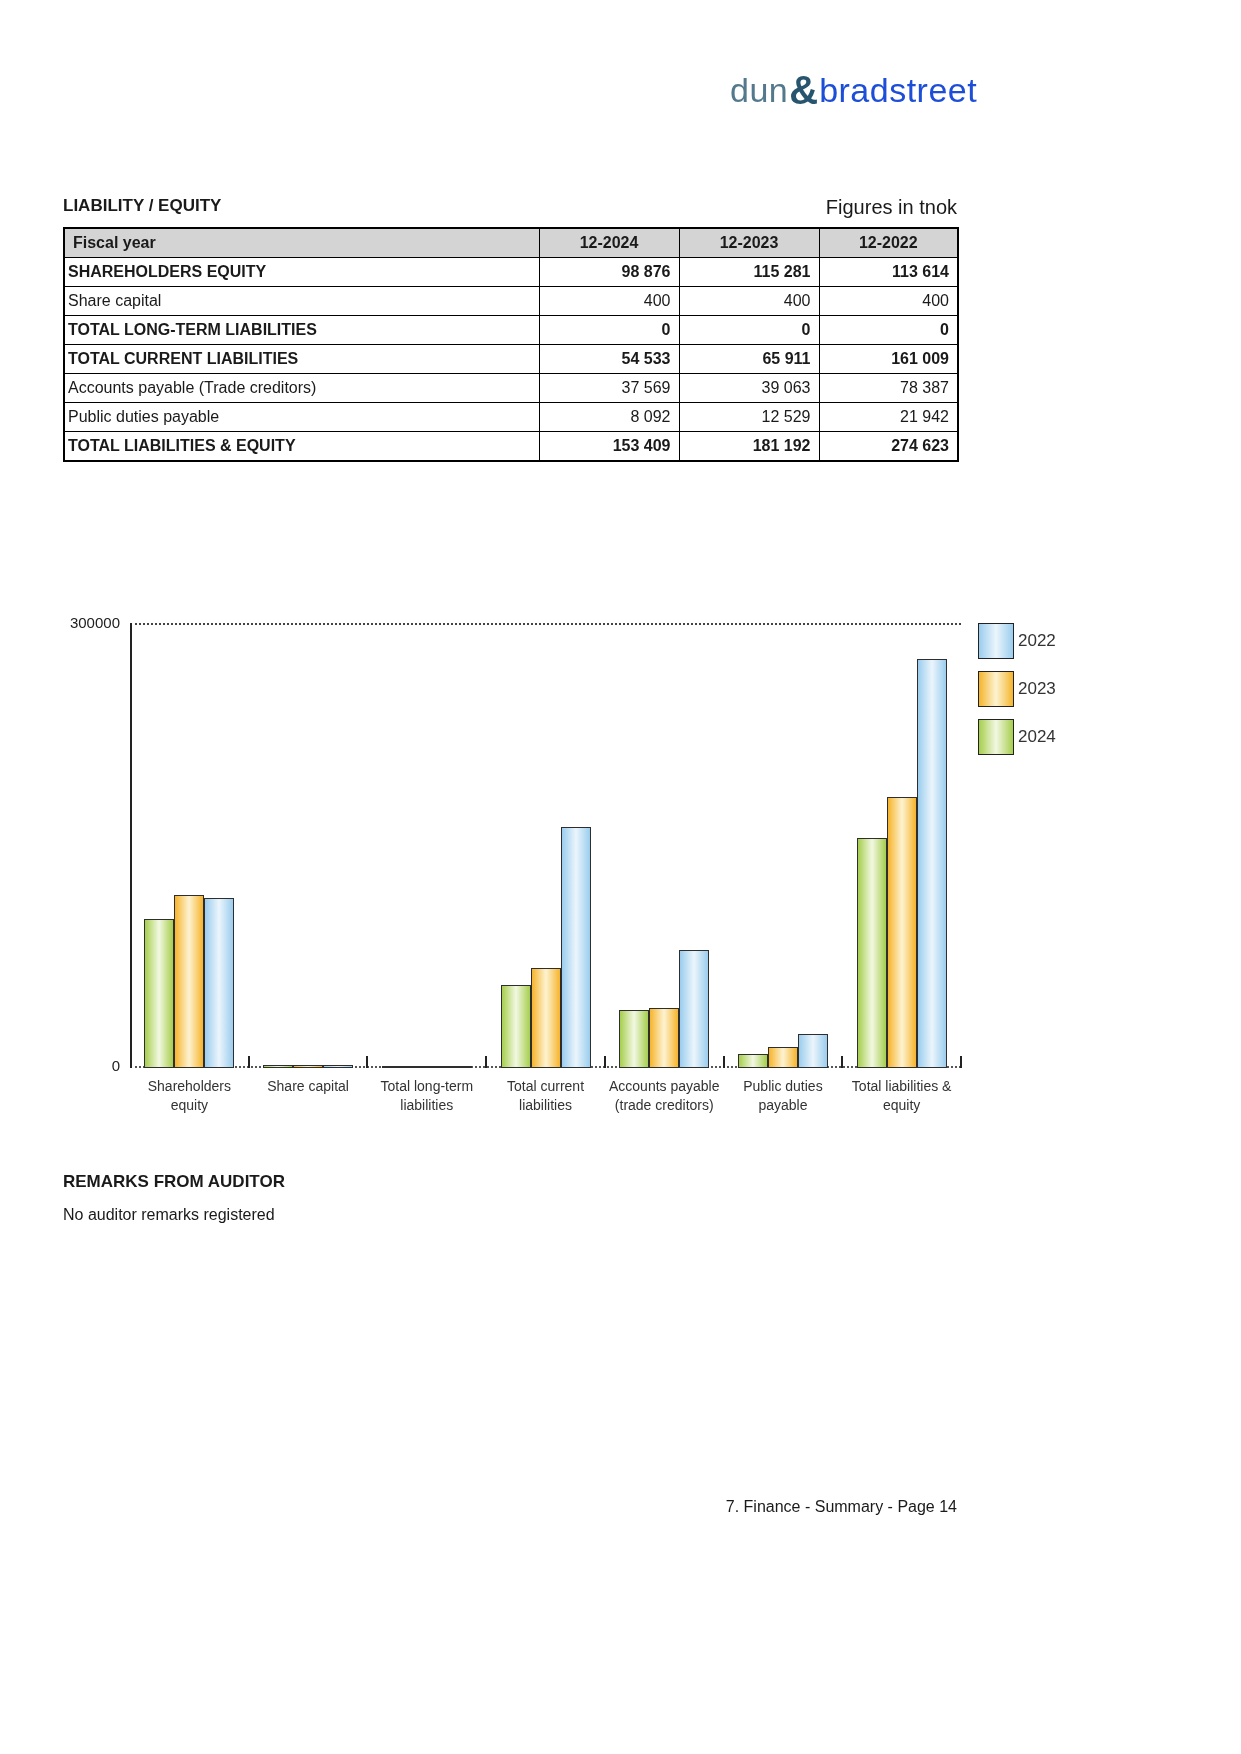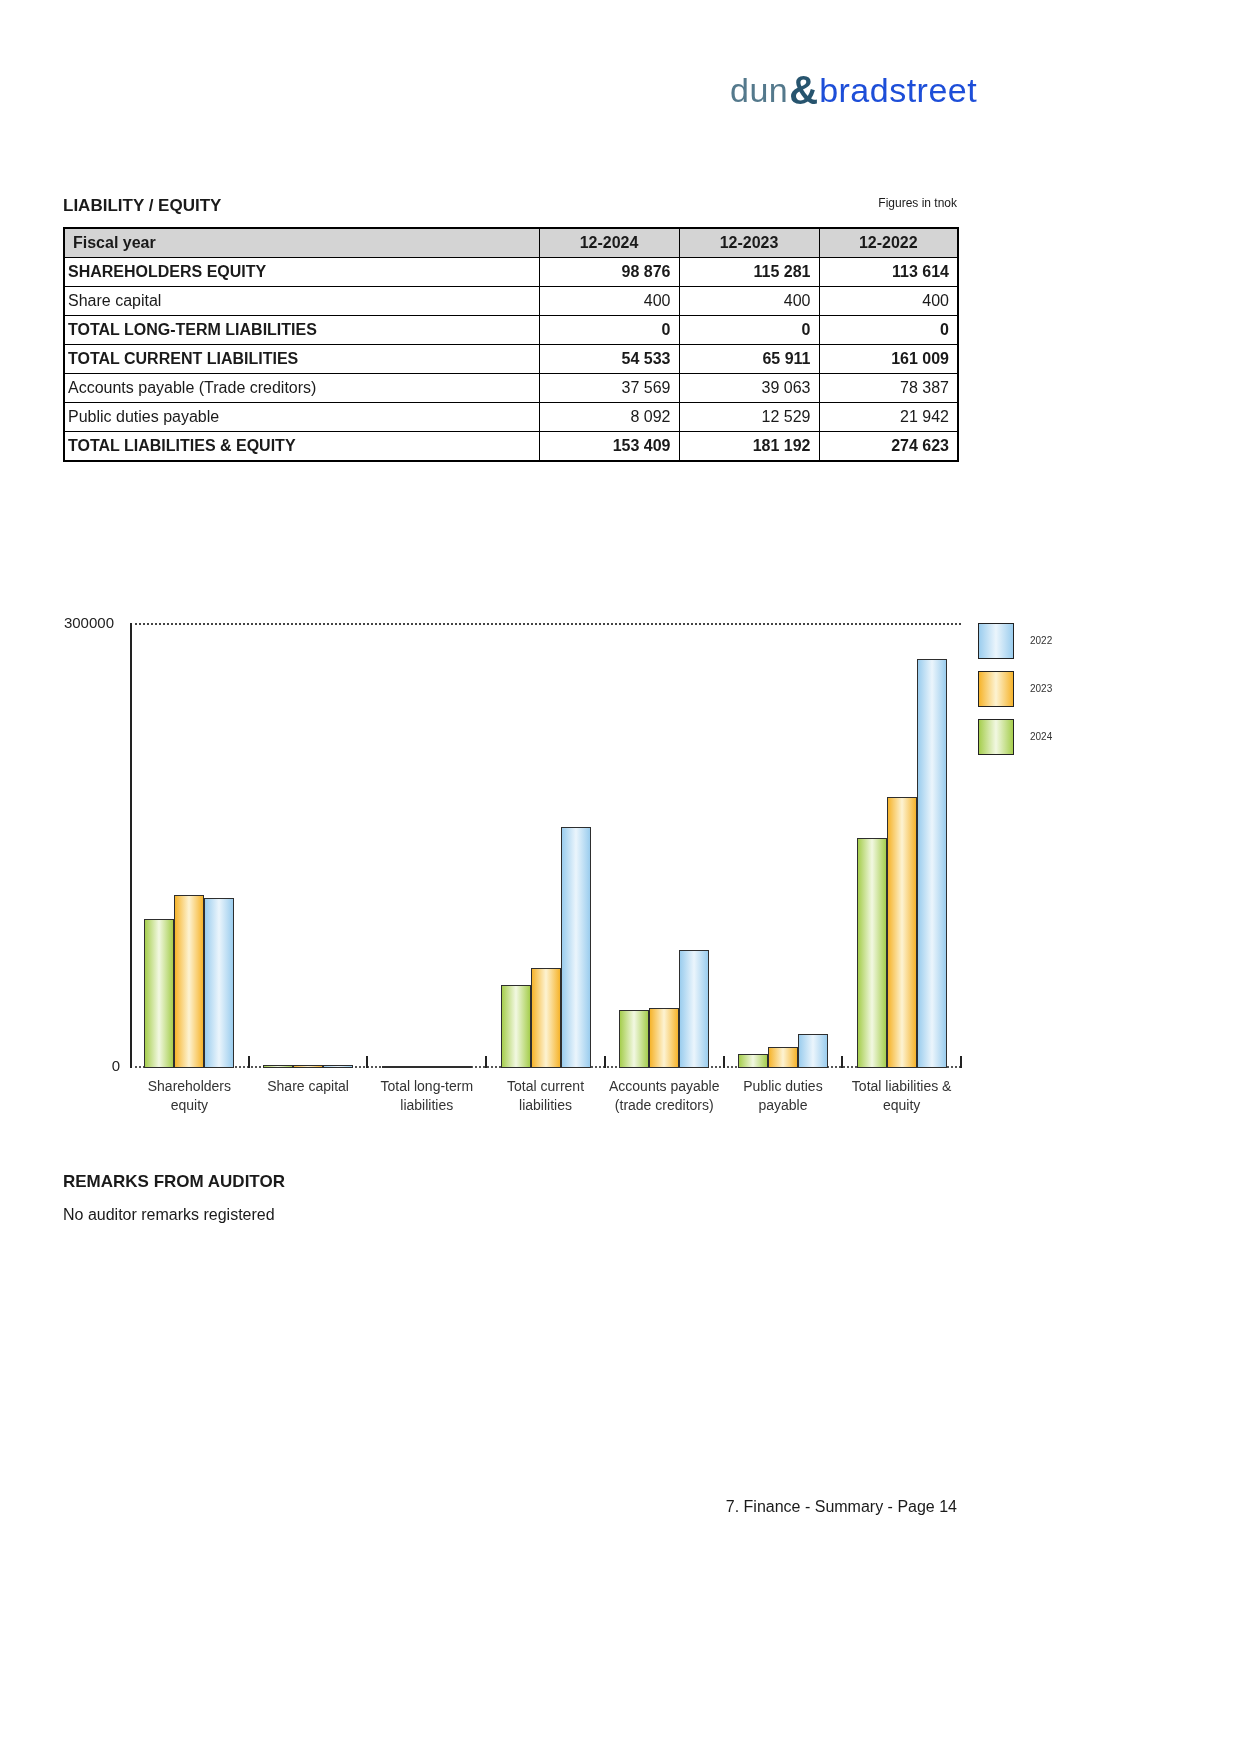--- a/index.html
+++ b/index.html
@@ -17,7 +17,7 @@
   
   #table-title-row { position:absolute; top:196px; left:63px; width:894px; }
   #table-title { float:left; font-size:17px; font-weight:bold; }
-  #units-note  { float:right; font-size:12px; }
+  #units-note  { float:right; font-size:20px; }
 
   #fin-table { position:absolute; top:227px; left:63px; width:894px;
     border-collapse:collapse; table-layout:fixed; font-size:16px; }

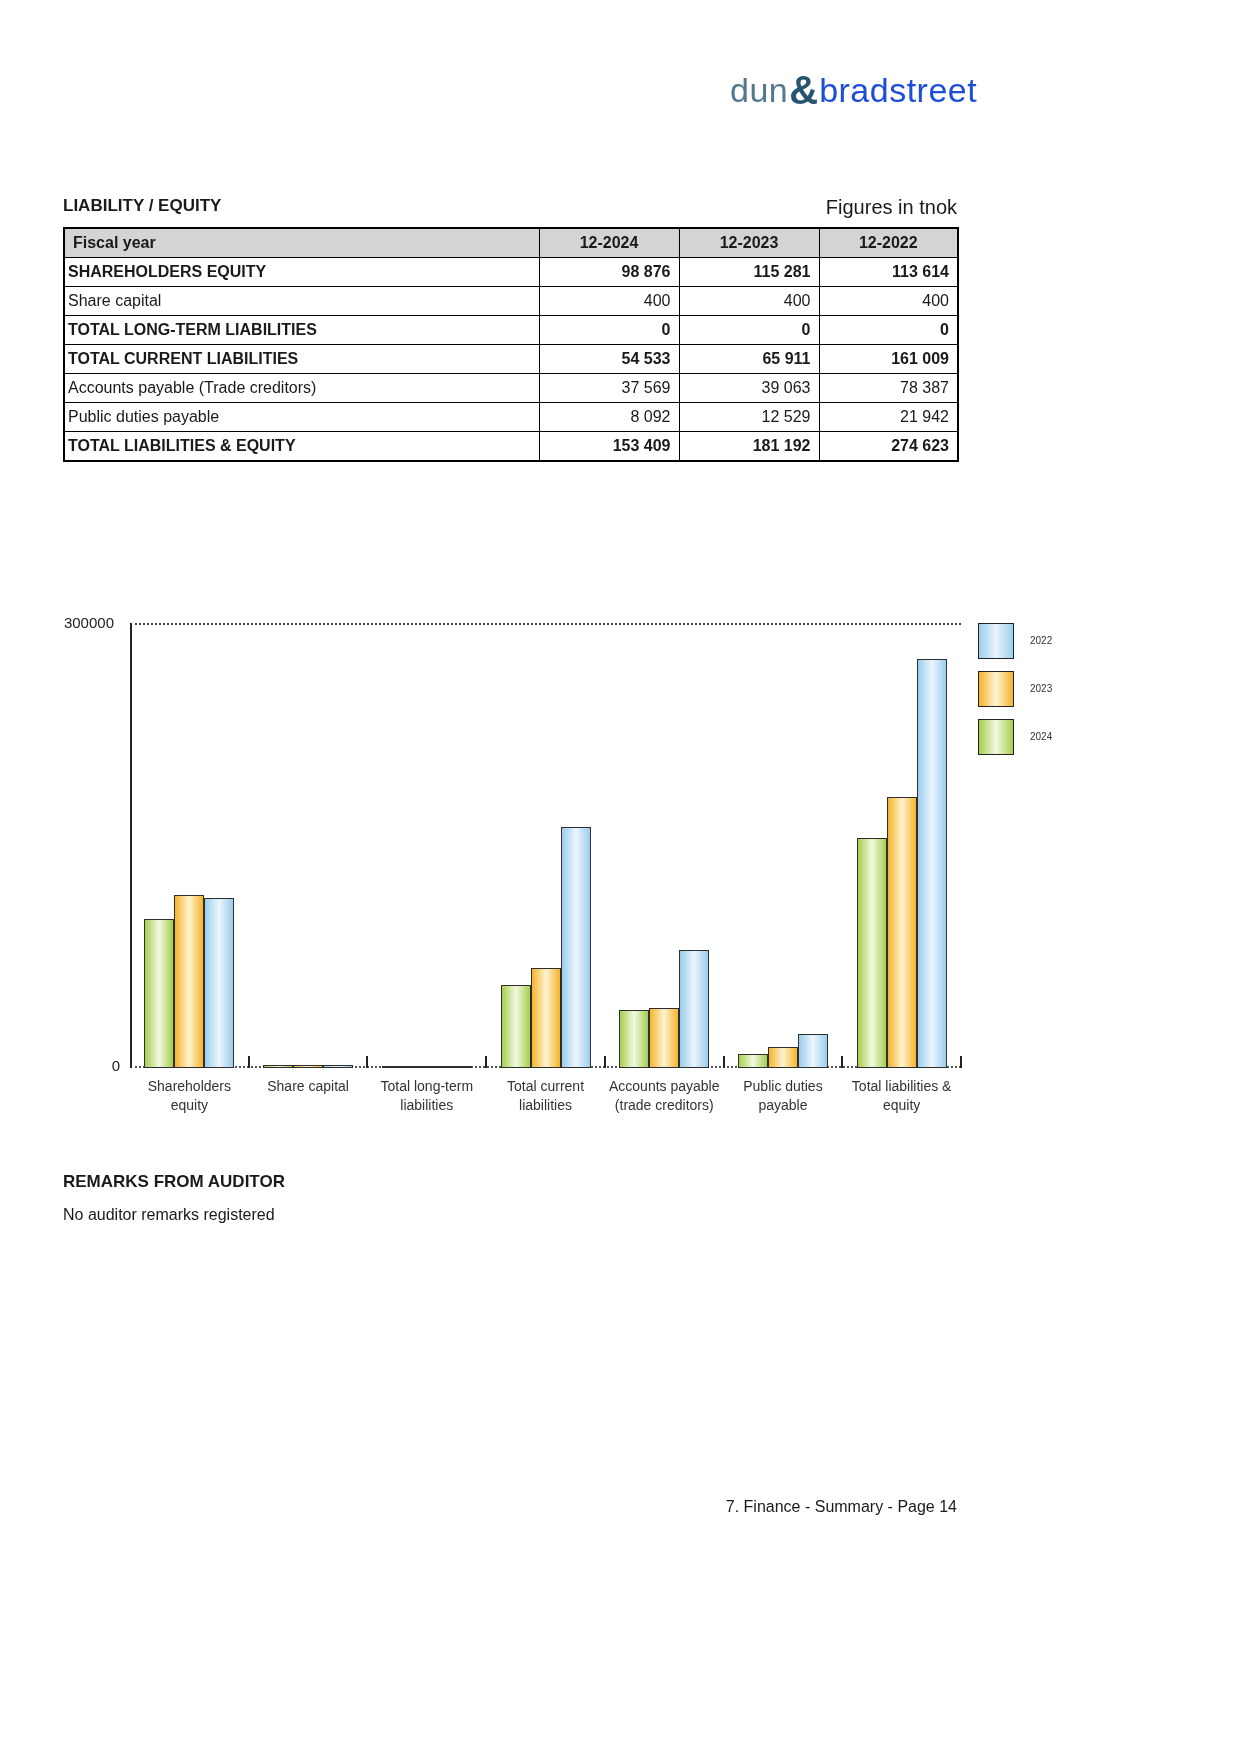--- a/index.html
+++ b/index.html
@@ -40,7 +40,7 @@
   #plot .bar     { width:28px; border:1px solid #2e2e2e; box-sizing:content-box; z-index:2; }
   #plot .tick    { position:absolute; bottom:0; width:2px; height:12px; background:#222; z-index:3; }
   .ylab { position:absolute; width:90px; text-align:right; font-size:15px; color:#222; }
-  #ylab-max { left:24px; top:614px; }
+  #ylab-max { left:30px; top:614px; }
   #ylab-min { left:30px; top:1057px; }
   #xlabels { position:absolute; left:130px; top:1077px; width:831px; display:flex; }
   #xlabels .xlab { flex:1 1 0; text-align:center; font-size:14px; color:#333; line-height:19px; }

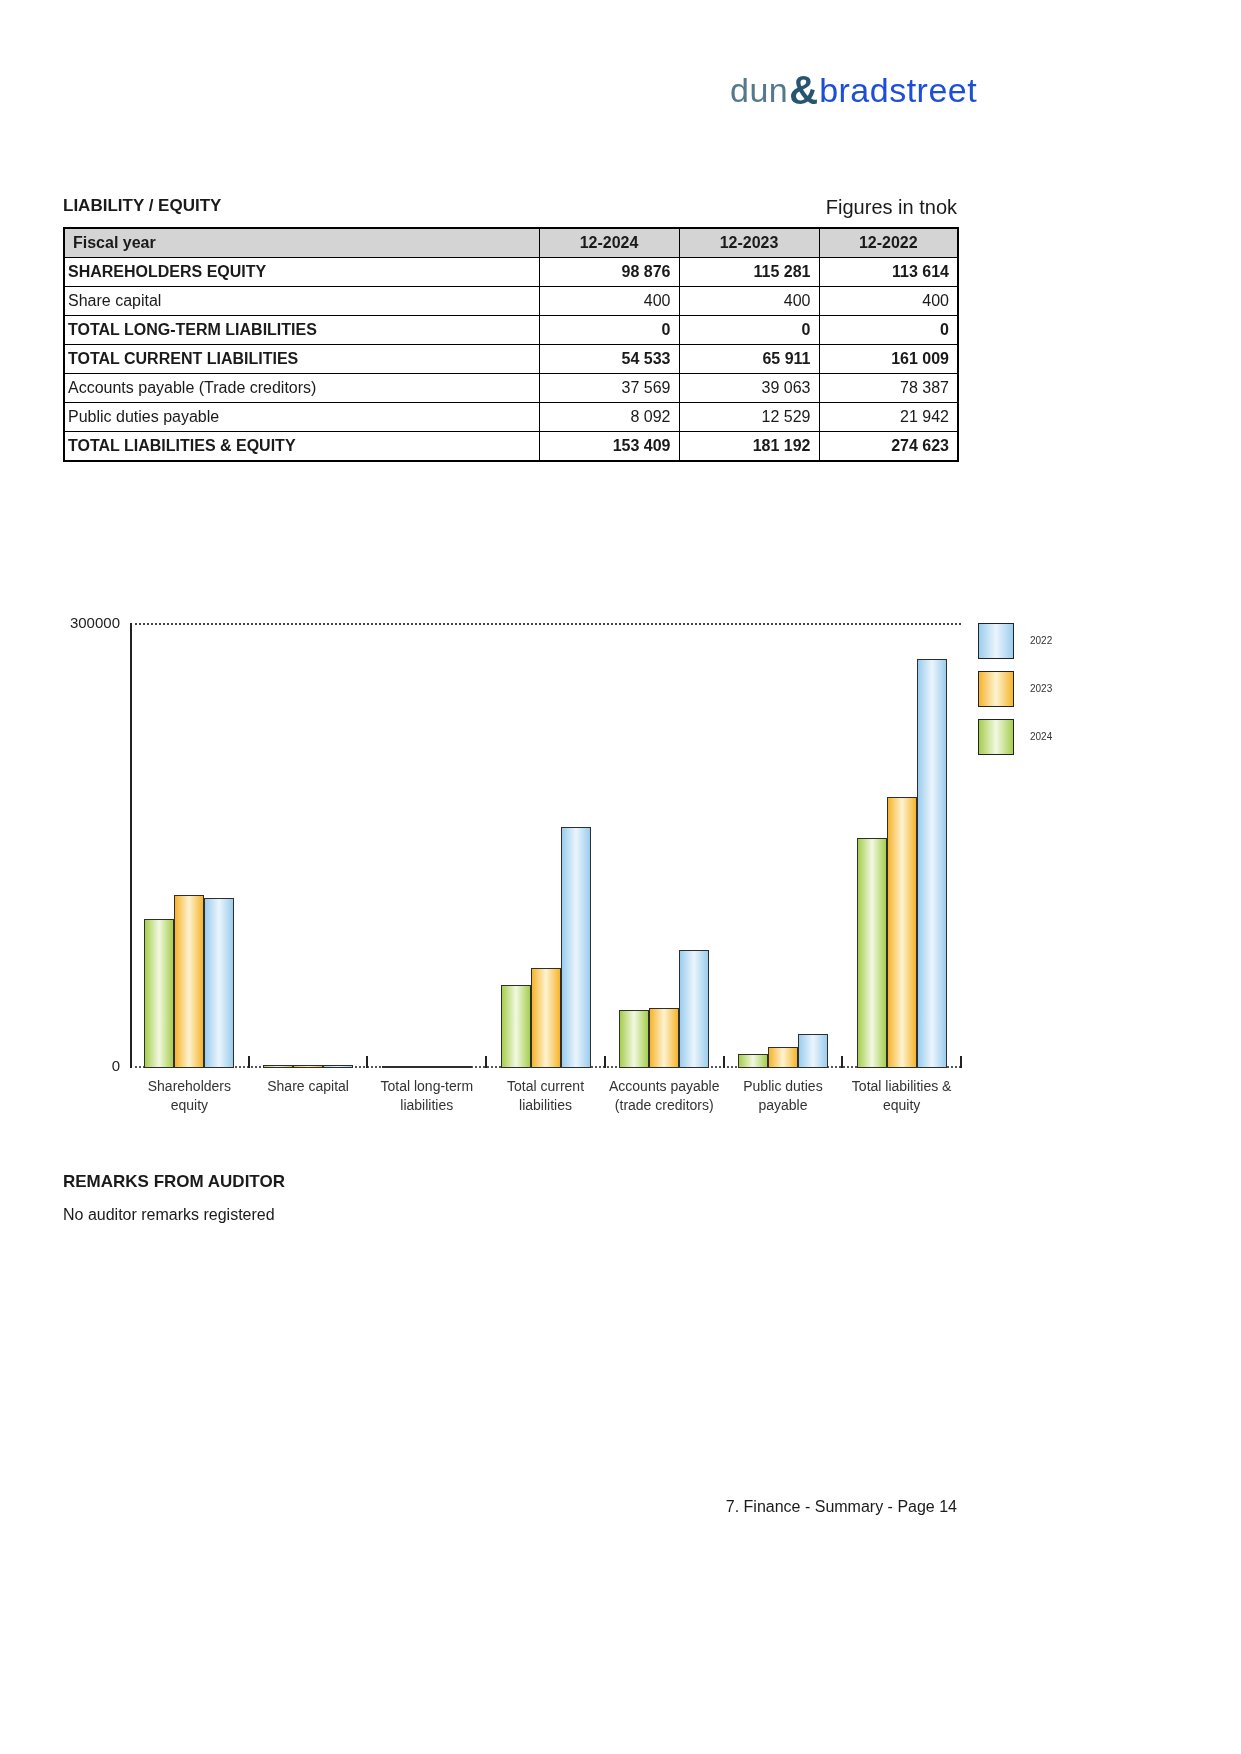--- a/index.html
+++ b/index.html
@@ -48,7 +48,7 @@
   #legend { position:absolute; left:978px; top:622px; }
   .legend-item { display:flex; align-items:center; margin-bottom:11px; height:37px; }
   .legend-swatch { width:36px; height:36px; border:1px solid #222; box-sizing:border-box; }
-  .legend-label { margin-left:16px; font-size:10px; color:#333; }
+  .legend-label { margin-left:4px; font-size:17px; color:#333; }
 
   
   #remarks-heading { position:absolute; left:63px; top:1172px; font-size:17px; font-weight:bold; }

